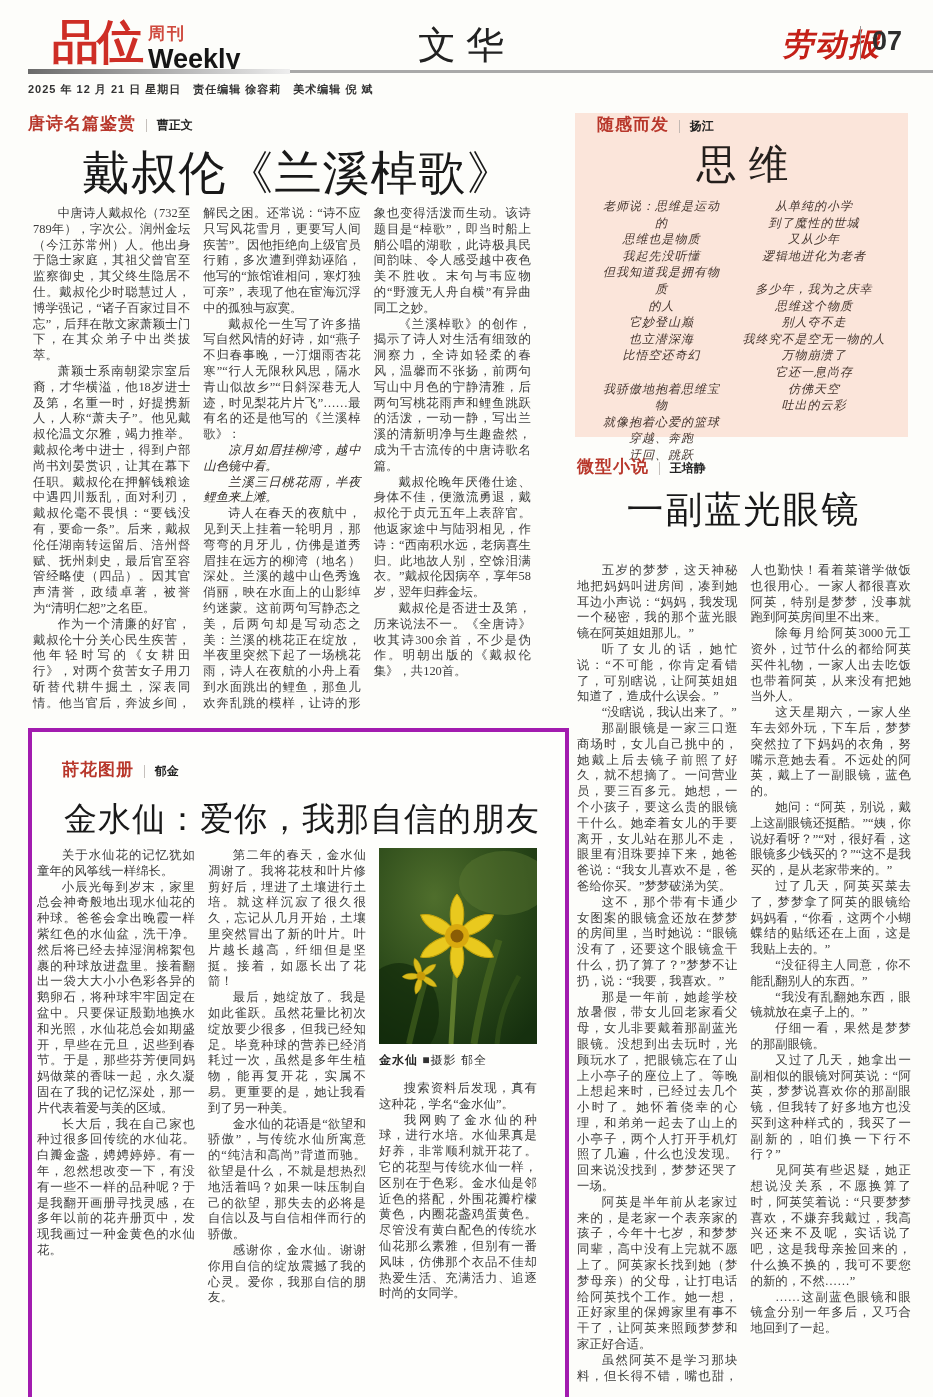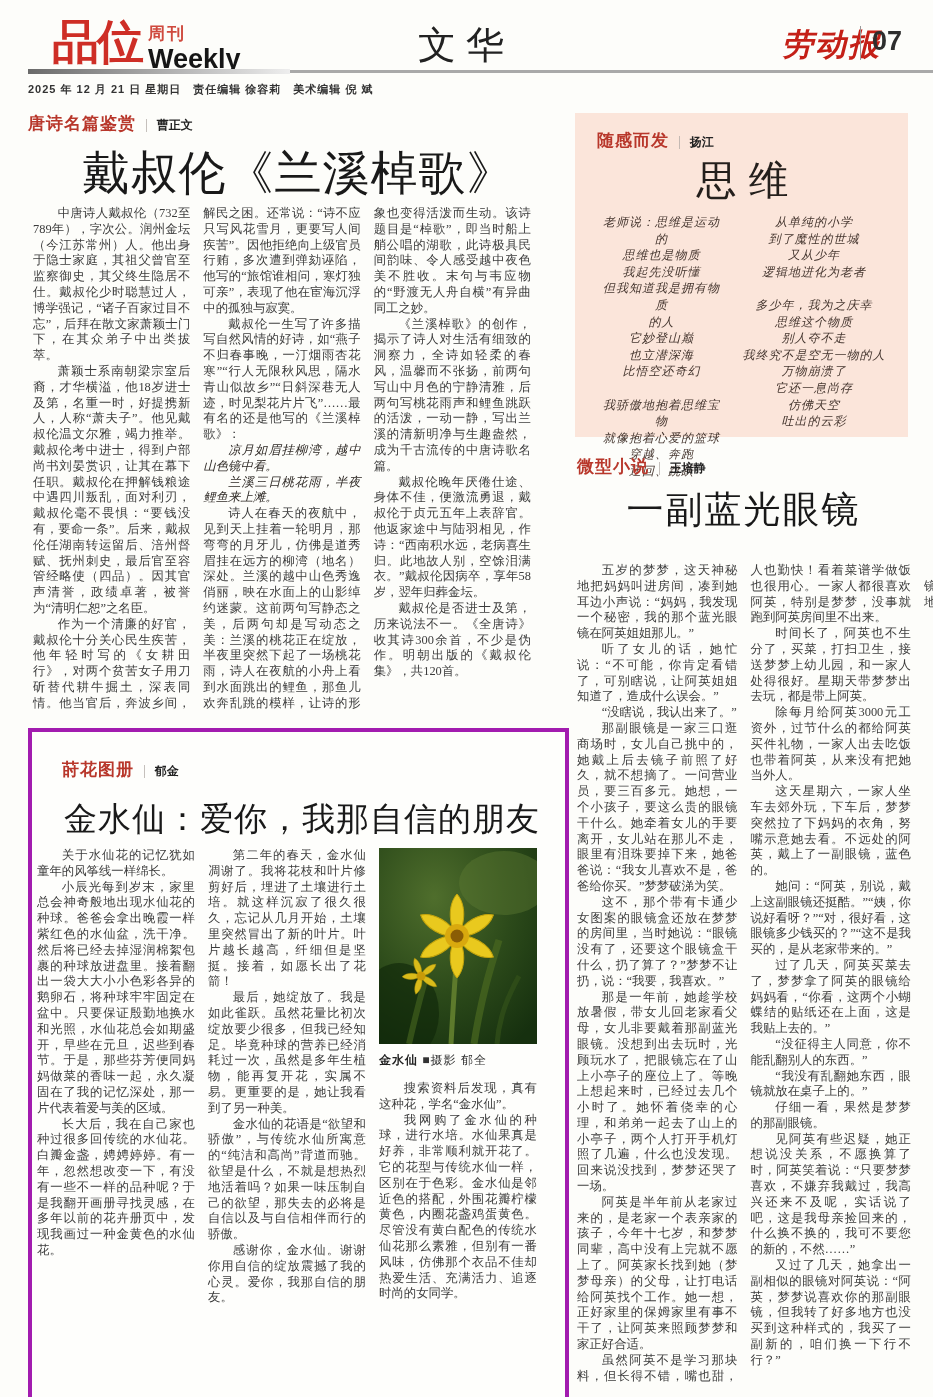--- a/index.html
+++ b/index.html
@@ -40,7 +40,7 @@
 
   
   .essay-box { position:absolute; left:575px; top:113px; width:333px; height:324px;
-    background:#fbe5da; padding:16px 20px 0 22px; }
+    background:#fbe5da; padding:0 20px 0 22px; }
   .essay-title { font-size:40px; line-height:50px; color:#241f1c; text-align:center; letter-spacing:12px; padding-left:12px; margin:4px 0 8px; }
   .poem { display:flex; gap:14px; }
   .poem-col { flex:1; }

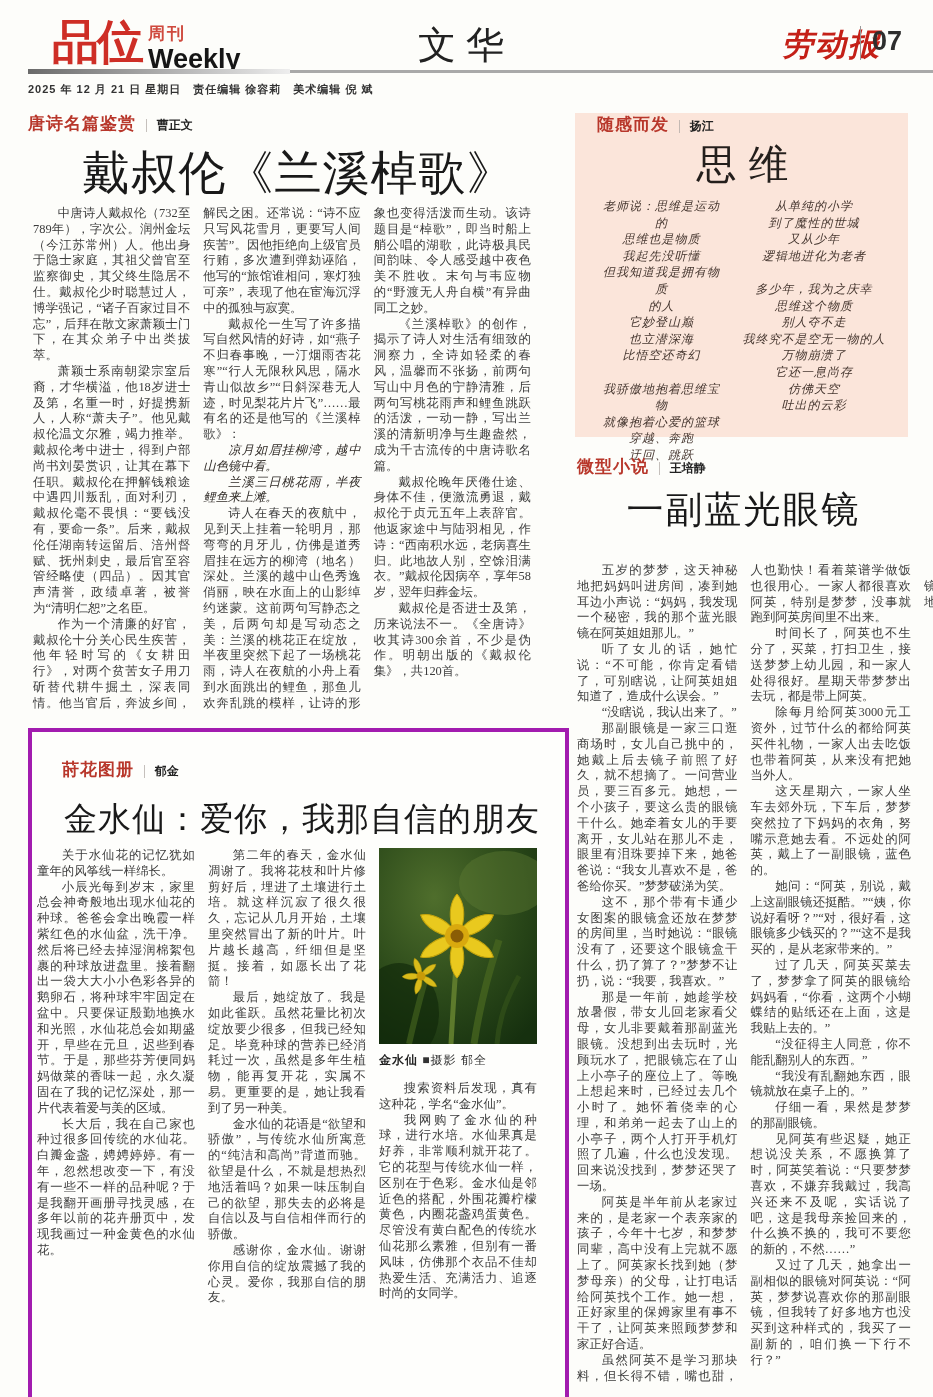--- a/index.html
+++ b/index.html
@@ -163,7 +163,6 @@
     <p class="para">那是一年前，她趁学校放暑假，带女儿回老家看父母，女儿非要戴着那副蓝光眼镜。没想到出去玩时，光顾玩水了，把眼镜忘在了山上小亭子的座位上了。等晚上想起来时，已经过去几个小时了。她怀着侥幸的心理，和弟弟一起去了山上的小亭子，两个人打开手机灯照了几遍，什么也没发现。回来说没找到，梦梦还哭了一场。</p>
     <p class="para">阿英是半年前从老家过来的，是老家一个表亲家的孩子，今年十七岁，和梦梦同辈，高中没有上完就不愿上了。阿英家长找到她（梦梦母亲）的父母，让打电话给阿英找个工作。她一想，正好家里的保姆家里有事不干了，让阿英来照顾梦梦和家正好合适。</p>
     <p class="para">虽然阿英不是学习那块料，但长得不错，嘴也甜，人也勤快！看着菜谱学做饭也很用心。一家人都很喜欢阿英，特别是梦梦，没事就跑到阿英房间里不出来。</p>
-    <p class="para">时间长了，阿英也不生分了，买菜，打扫卫生，接送梦梦上幼儿园，和一家人处得很好。星期天带梦梦出去玩，都是带上阿英。</p>
     <p class="para">除每月给阿英3000元工资外，过节什么的都给阿英买件礼物，一家人出去吃饭也带着阿英，从来没有把她当外人。</p>
     <p class="para">这天星期六，一家人坐车去郊外玩，下车后，梦梦突然拉了下妈妈的衣角，努嘴示意她去看。不远处的阿英，戴上了一副眼镜，蓝色的。</p>
     <p class="para">她问：“阿英，别说，戴上这副眼镜还挺酷。”“姨，你说好看呀？”“对，很好看，这眼镜多少钱买的？”“这不是我买的，是从老家带来的。”</p>

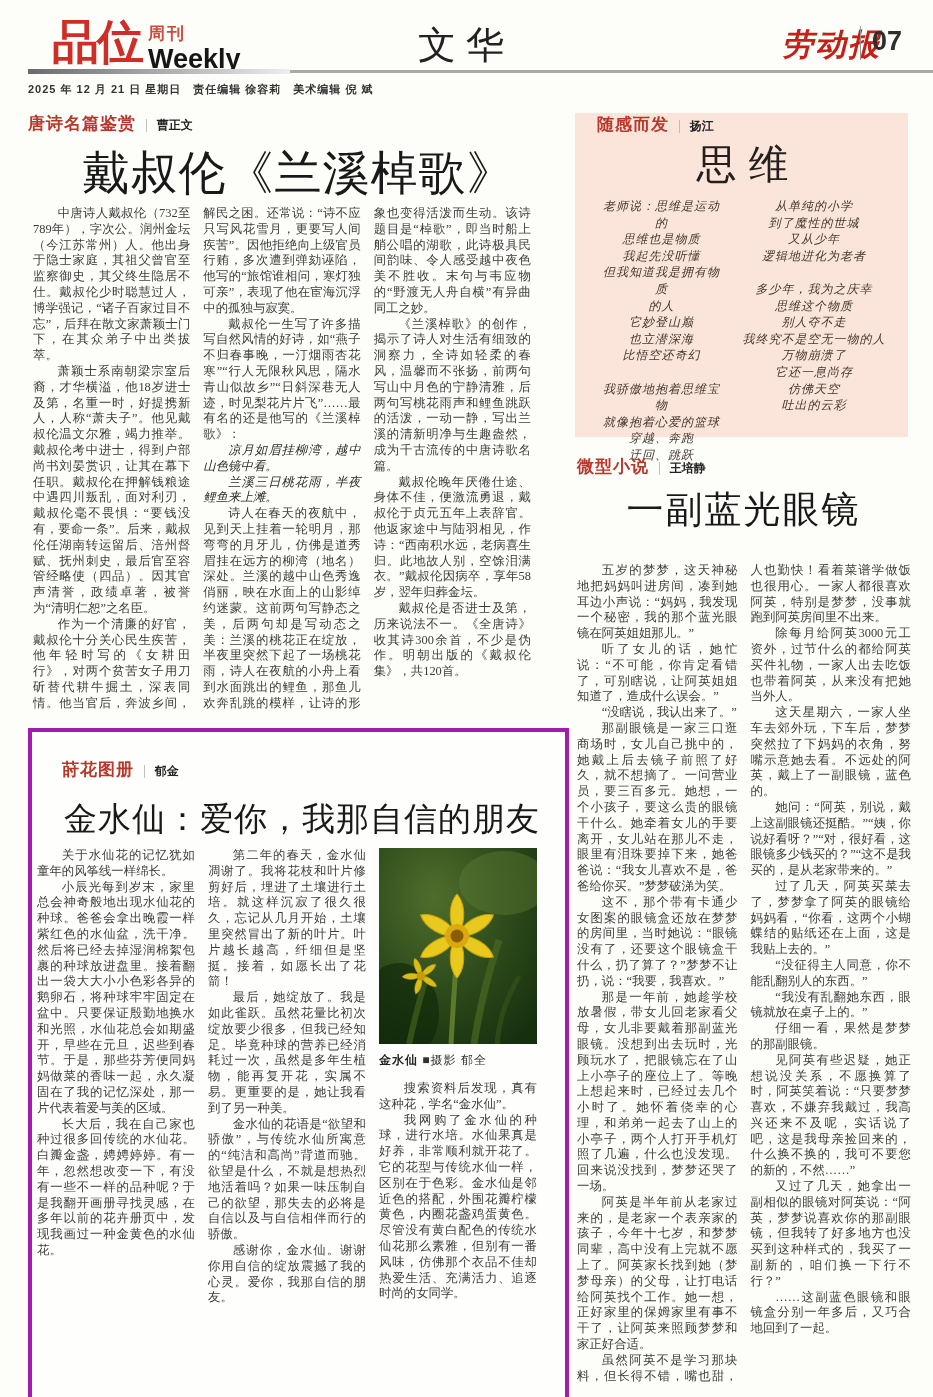--- a/index.html
+++ b/index.html
@@ -170,8 +170,8 @@
     <p class="para">“没征得主人同意，你不能乱翻别人的东西。”</p>
     <p class="para">“我没有乱翻她东西，眼镜就放在桌子上的。”</p>
     <p class="para">仔细一看，果然是梦梦的那副眼镜。</p>
+    <p class="para">又过了几天，她拿出一副相似的眼镜对阿英说：“阿英，梦梦说喜欢你的那副眼镜，但我转了好多地方也没买到这种样式的，我买了一副新的，咱们换一下行不行？”</p>
     <p class="para">见阿英有些迟疑，她正想说没关系，不愿换算了时，阿英笑着说：“只要梦梦喜欢，不嫌弃我戴过，我高兴还来不及呢，实话说了吧，这是我母亲捡回来的，什么换不换的，我可不要您的新的，不然……”</p>
-    <p class="para">又过了几天，她拿出一副相似的眼镜对阿英说：“阿英，梦梦说喜欢你的那副眼镜，但我转了好多地方也没买到这种样式的，我买了一副新的，咱们换一下行不行？”</p>
     <p class="para">……这副蓝色眼镜和眼镜盒分别一年多后，又巧合地回到了一起。</p>
   </div>
 

